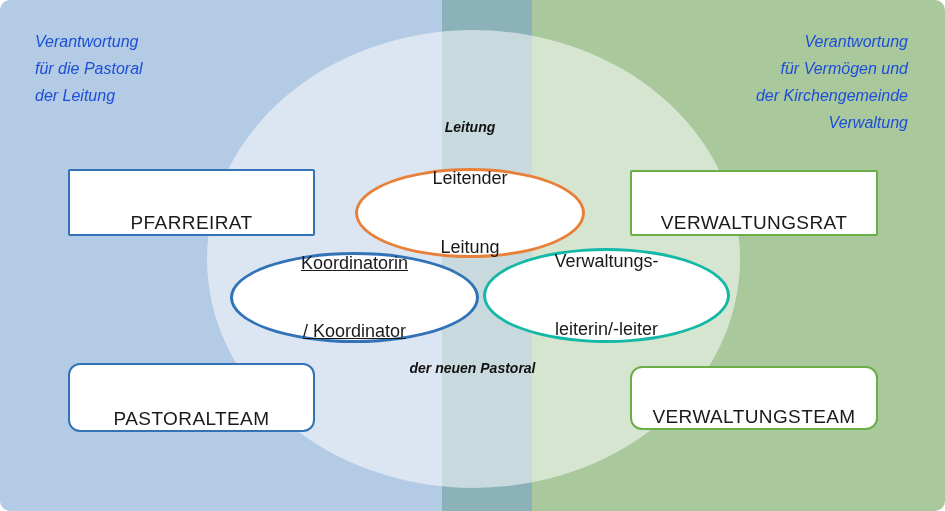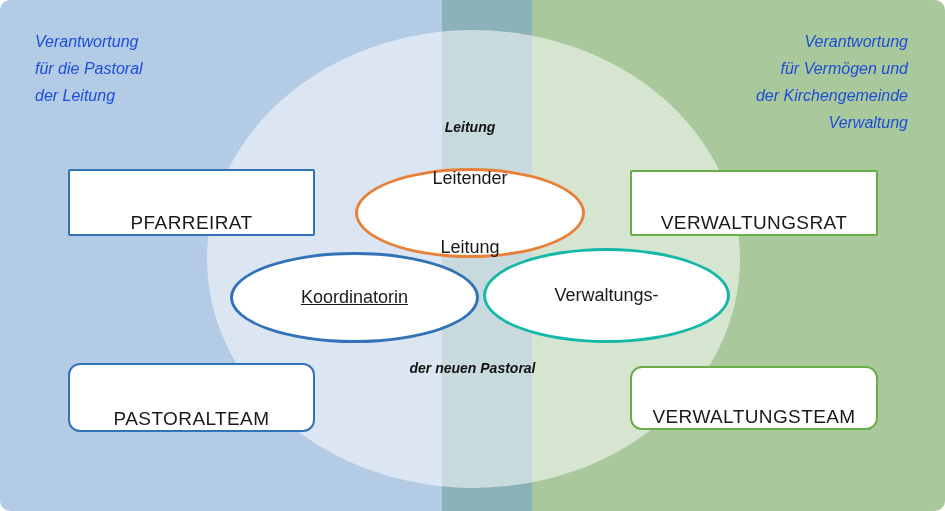--- a/index.html
+++ b/index.html
@@ -167,6 +167,7 @@
   </div>
   <div class="node-ellipse ellipse-koordinator">
     <span>Koordinatorin</span>
+    <span>/ Koordinator</span>
   </div>
   <div class="node-ellipse ellipse-verwaltungsleiter">
     <span>Verwaltungs-</span>

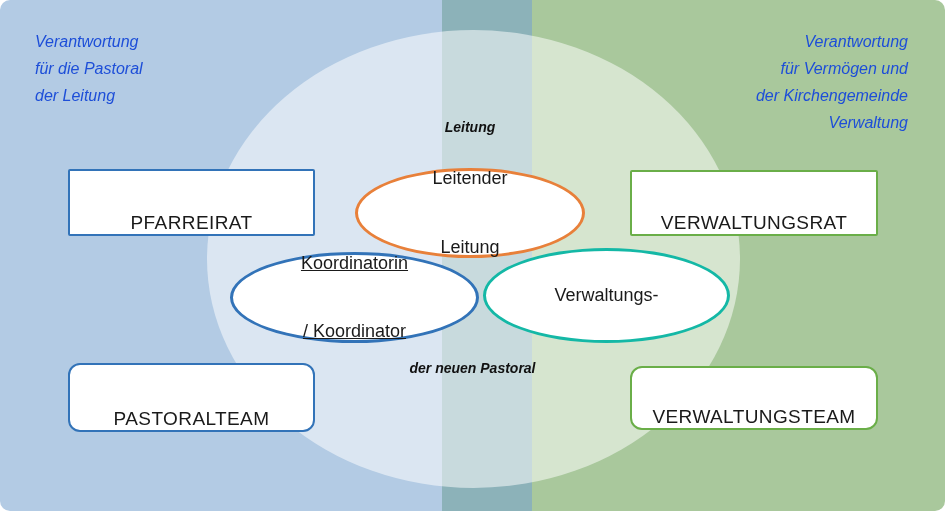--- a/index.html
+++ b/index.html
@@ -171,6 +171,7 @@
   </div>
   <div class="node-ellipse ellipse-verwaltungsleiter">
     <span>Verwaltungs-</span>
+    <span>leiterin/-leiter</span>
   </div>
 
 </div>

